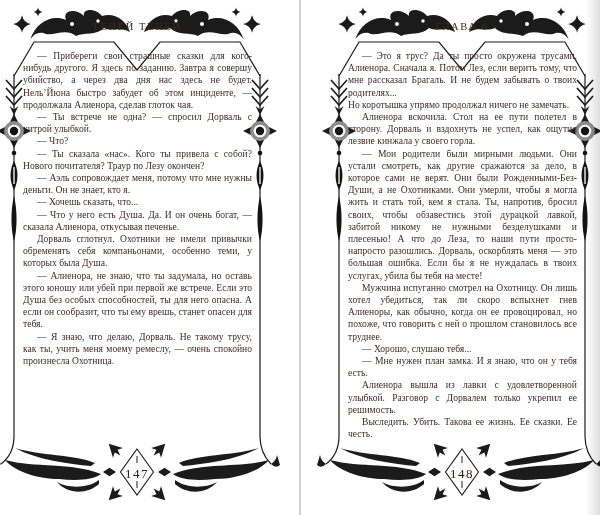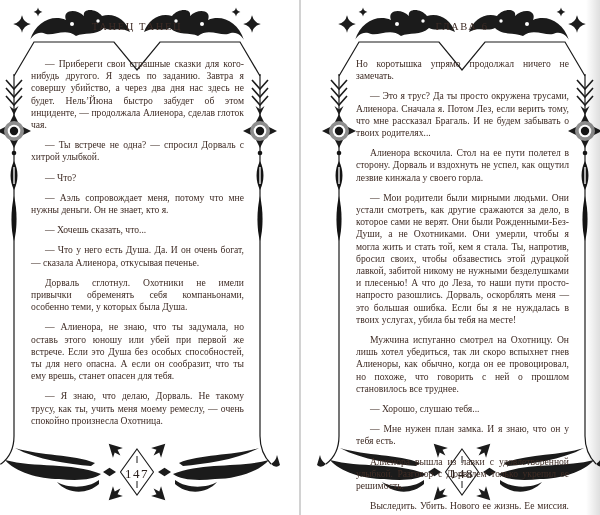--- a/index.html
+++ b/index.html
@@ -120,7 +120,7 @@
     <svg class="frame" viewBox="0 0 250 515">
       <use href="#pageframe"></use>
     </svg>
-    <div class="running-header">ТАНЕЦ ТАНЕЦ</div>
+    <div class="running-header">ТЕНЕЙ ТЕНЕЙ</div>
     <div class="page-text" lang="ru">
         <p class="para indent">— Прибереги свои страшные сказки для кого-нибудь другого. Я здесь по заданию. Завтра я совершу убийство, а через два дня нас здесь не будет. Нель’Йюна быстро забудет об этом инциденте, — продолжала Алиенора, сделав глоток чая.</p>
         <p class="para indent">— Ты встрече не одна? — спросил Дорваль с хитрой улыбкой.</p>

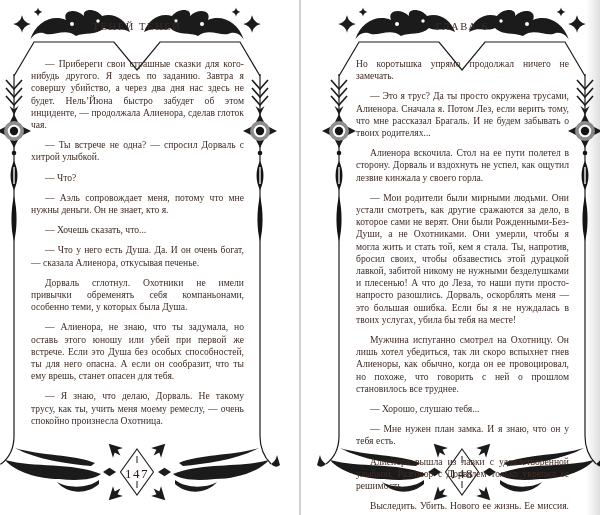--- a/index.html
+++ b/index.html
@@ -24,7 +24,7 @@
     font-size:9.6px;line-height:12.2px;text-align:justify;
     color:#3f2c25;hyphens:auto;-webkit-hyphens:auto;
   }
-  .para{margin:8px;}
+  .para{margin:0;}
   .para.indent{text-indent:14px;}
   .page-number{
     position:absolute;top:466px;left:0;width:100%;text-align:center;

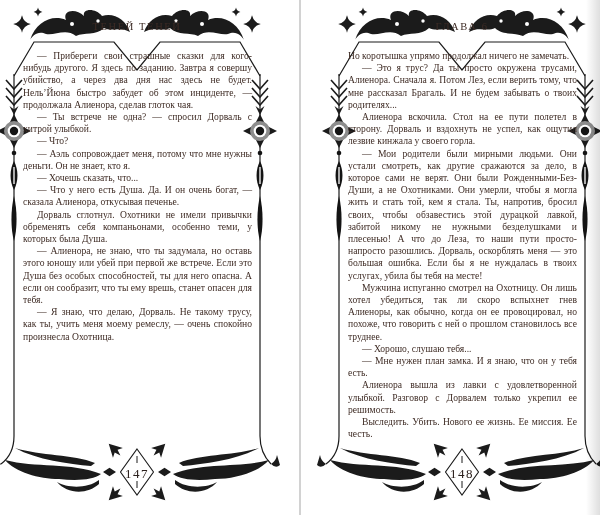--- a/index.html
+++ b/index.html
@@ -143,8 +143,8 @@
     </svg>
     <div class="running-header">ГЛАВА 6</div>
     <div class="page-text" lang="ru">
+        <p class="para indent">— Это я трус? Да ты просто окружена трусами, Алиенора. Сначала я. Потом Лез, если верить тому, что мне рассказал Брагаль. И не будем забывать о твоих родителях...</p>
         <p class="para">Но коротышка упрямо продолжал ничего не замечать.</p>
-        <p class="para indent">— Это я трус? Да ты просто окружена трусами, Алиенора. Сначала я. Потом Лез, если верить тому, что мне рассказал Брагаль. И не будем забывать о твоих родителях...</p>
         <p class="para indent">Алиенора вскочила. Стол на ее пути полетел в сторону. Дорваль и вздохнуть не успел, как ощутил лезвие кинжала у своего горла.</p>
         <p class="para indent">— Мои родители были мирными людьми. Они устали смотреть, как другие сражаются за дело, в которое сами не верят. Они были Рожденными-Без-Души, а не Охотниками. Они умерли, чтобы я могла жить и стать той, кем я стала. Ты, напротив, бросил своих, чтобы обзавестись этой дурацкой лавкой, забитой никому не нужными безделушками и плесенью! А что до Леза, то наши пути просто-напросто разошлись. Дорваль, оскорблять меня — это большая ошибка. Если бы я не нуждалась в твоих услугах, убила бы тебя на месте!</p>
         <p class="para indent">Мужчина испуганно смотрел на Охотницу. Он лишь хотел убедиться, так ли скоро вспыхнет гнев Алиеноры, как обычно, когда он ее провоцировал, но похоже, что говорить с ней о прошлом становилось все труднее.</p>

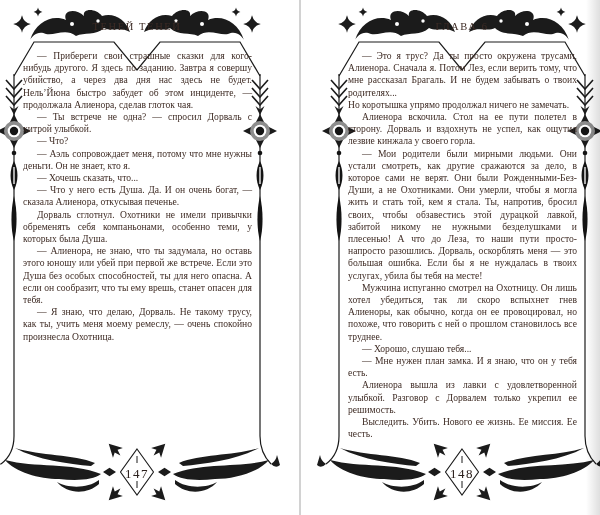--- a/index.html
+++ b/index.html
@@ -125,6 +125,7 @@
         <p class="para indent">— Прибереги свои страшные сказки для кого-нибудь другого. Я здесь по заданию. Завтра я совершу убийство, а через два дня нас здесь не будет. Нель’Йюна быстро забудет об этом инциденте, — продолжала Алиенора, сделав глоток чая.</p>
         <p class="para indent">— Ты встрече не одна? — спросил Дорваль с хитрой улыбкой.</p>
         <p class="para indent">— Что?</p>
+        <p class="para indent">— Ты сказала «нас». Кого ты привела с собой? Нового почитателя? Траур по Лезу окончен?</p>
         <p class="para indent">— Аэль сопровождает меня, потому что мне нужны деньги. Он не знает, кто я.</p>
         <p class="para indent">— Хочешь сказать, что...</p>
         <p class="para indent">— Что у него есть Душа. Да. И он очень богат, — сказала Алиенора, откусывая печенье.</p>

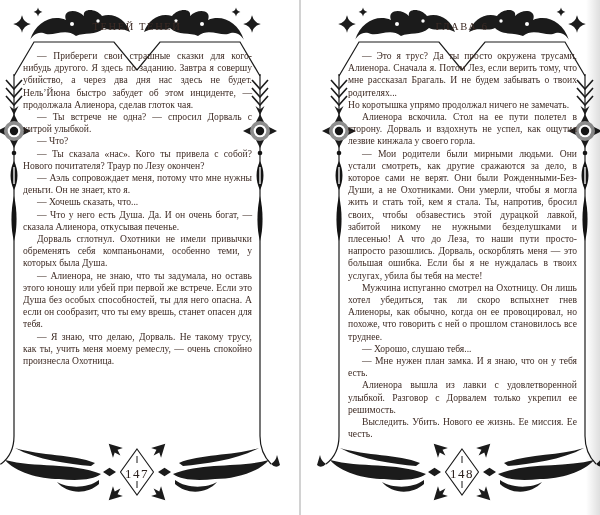--- a/index.html
+++ b/index.html
@@ -152,7 +152,7 @@
         <p class="para indent">— Хорошо, слушаю тебя...</p>
         <p class="para indent">— Мне нужен план замка. И я знаю, что он у тебя есть.</p>
         <p class="para indent">Алиенора вышла из лавки с удовлетворенной улыбкой. Разговор с Дорвалем только укрепил ее решимость.</p>
-        <p class="para indent">Выследить. Убить. Нового ее жизнь. Ее миссия. Ее честь.</p>
+        <p class="para indent">Выследить. Убить. Такова ее жизнь. Ее сказки. Ее честь.</p>
       </div>
     <div class="page-number">148</div>
   </div>

